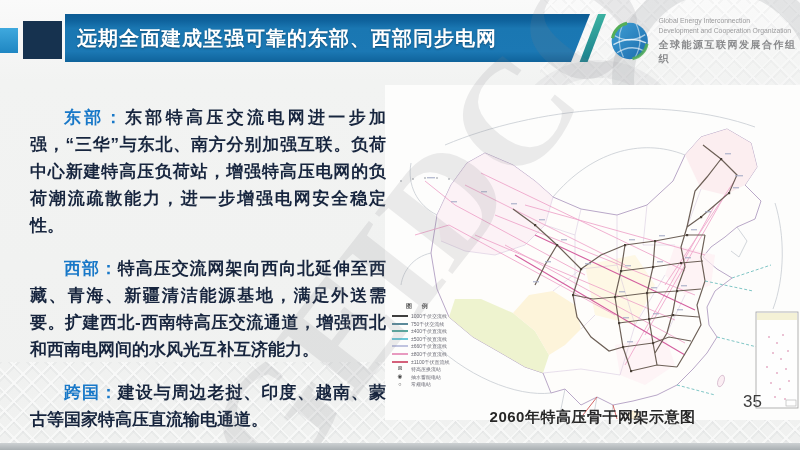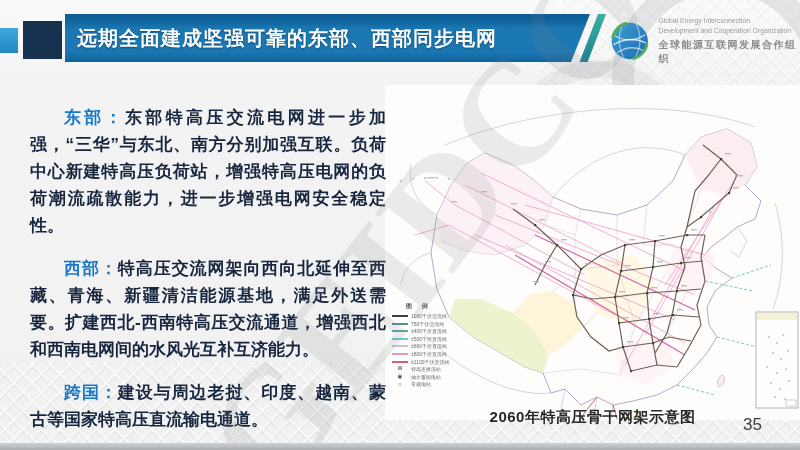--- a/index.html
+++ b/index.html
@@ -85,7 +85,7 @@
     position:absolute;left:385px;top:408px;width:415px;z-index:6;
     text-align:center;font-size:15px;font-weight:bold;color:#272727;letter-spacing:.5px;
   }
-  .page-number{position:absolute;right:38px;top:415px;z-index:6;font-size:17px;color:#3c3c3c;}
+  .page-number{position:absolute;right:38px;top:392px;z-index:6;font-size:17px;color:#3c3c3c;}
   
   .footer-bar{position:absolute;left:0;bottom:0;width:800px;height:7px;z-index:9;
     background:linear-gradient(180deg,#cdd1d3,#a9afb2);}

